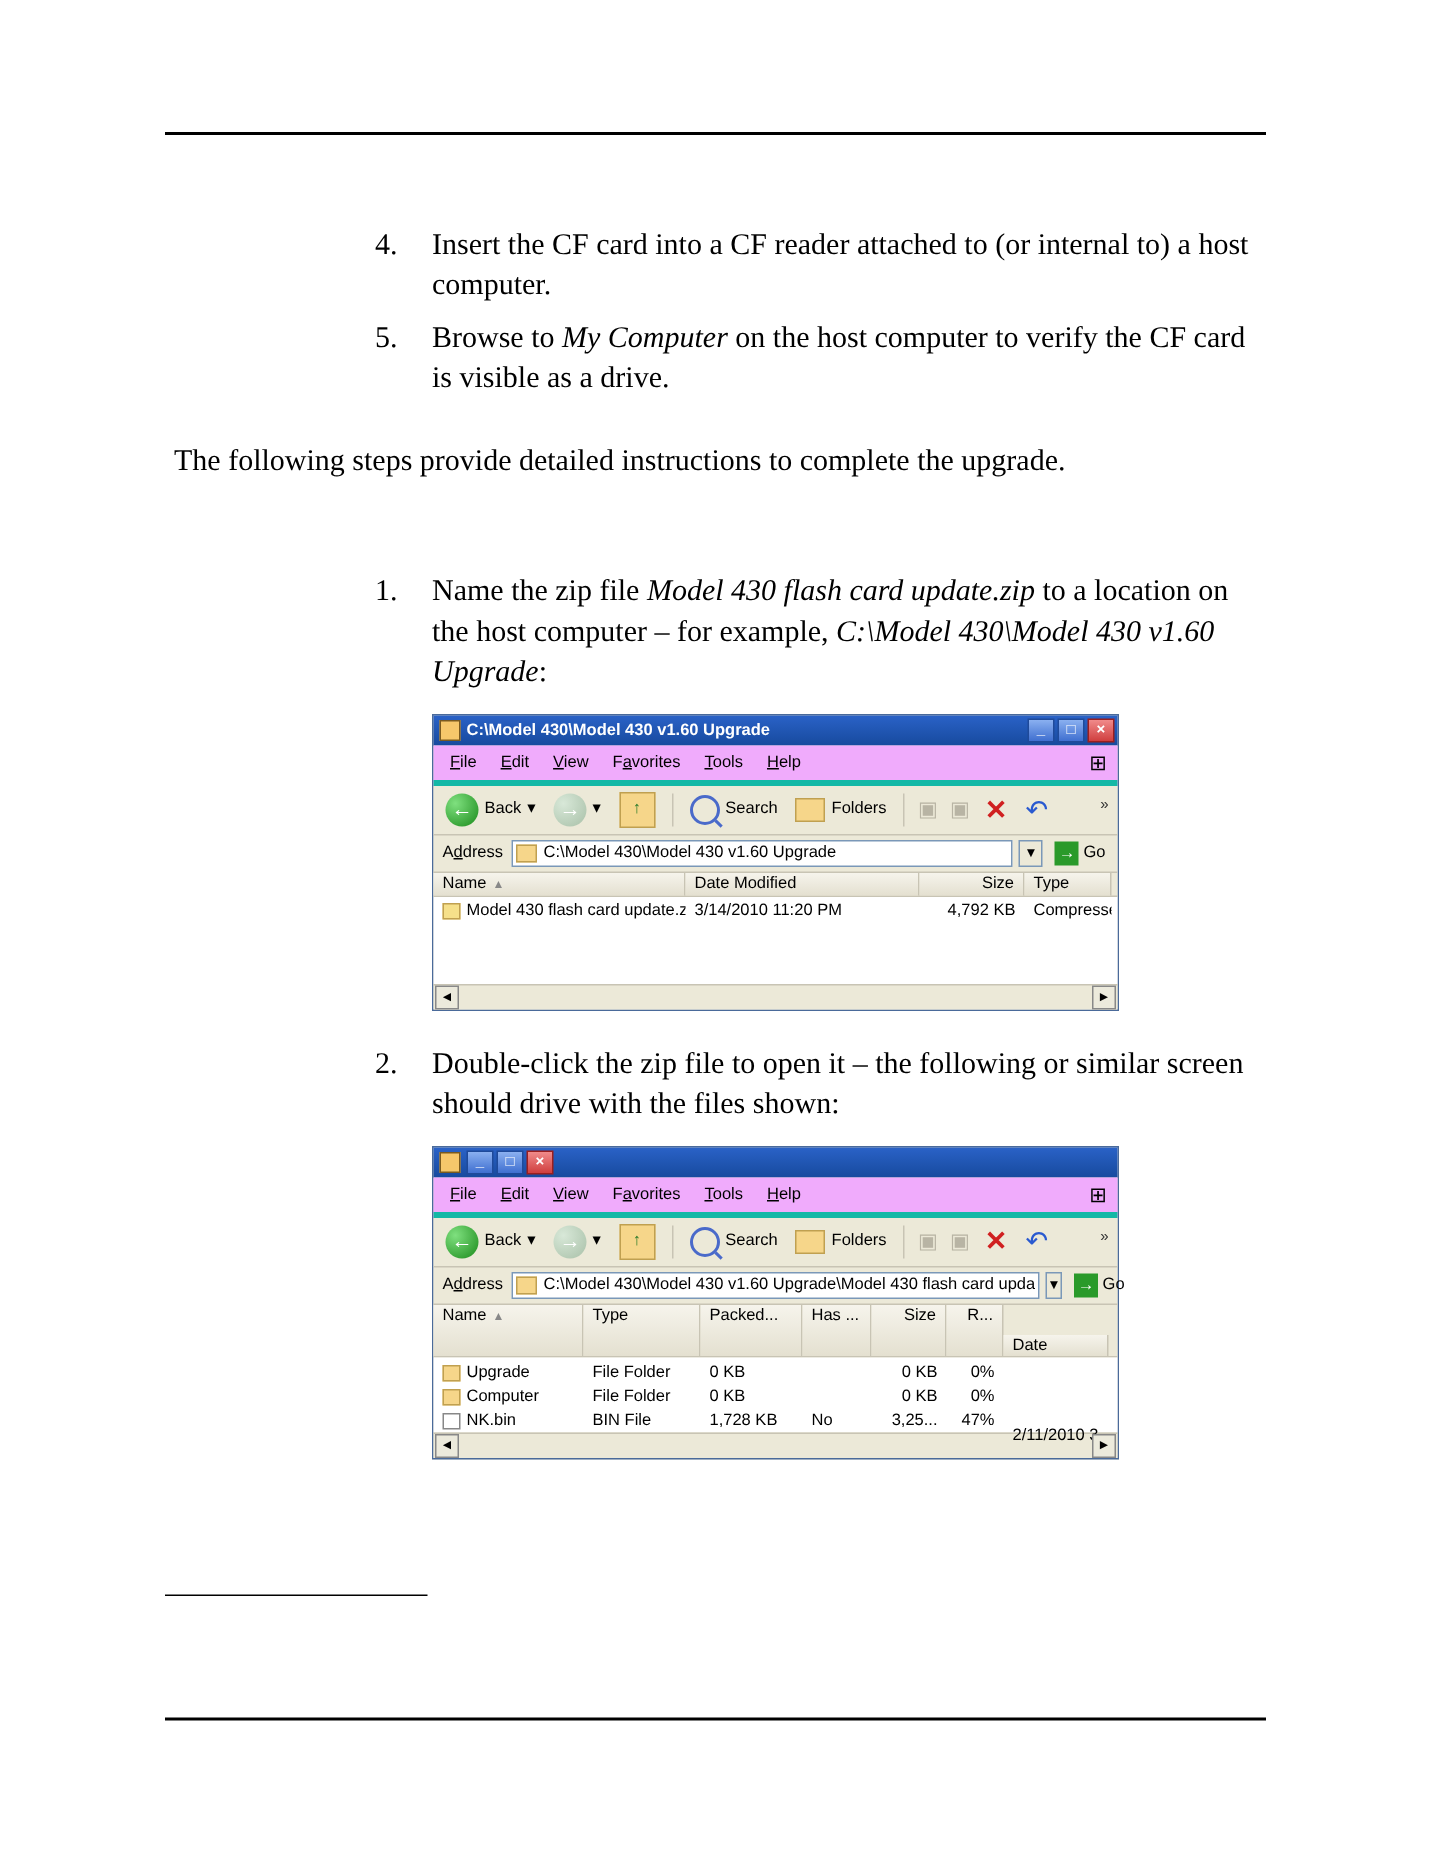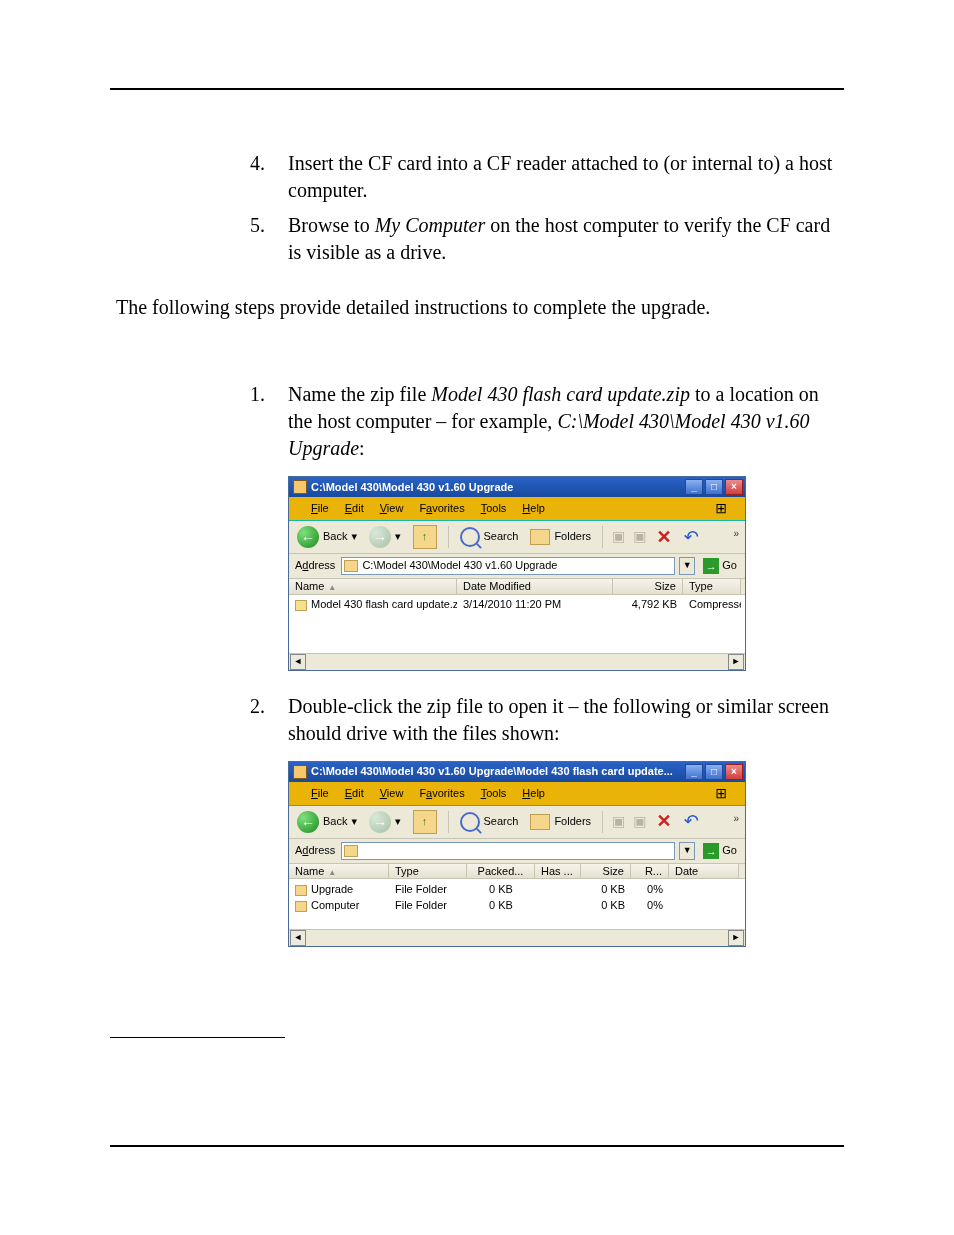--- a/index.html
+++ b/index.html
@@ -95,11 +95,11 @@
   }
   .winbtn.close { background: linear-gradient(to bottom, #f08a8a, #d03f3f); border-color:#9a1f1f; }
   .menubar {
-    background: #eab308;
-    padding: 2px 14px;
-    display: flex;
-    align-items: center;
-    border-bottom: 1px solid #14b8a6;
+    background: #f0abfc;
+    padding: 2px 3px;
+    display: flex;
+    align-items: center;
+    border-bottom: 4px solid #14b8a6;
   }
   .menubar span.mitem { padding: 2px 8px; }
   .menubar .winflag {

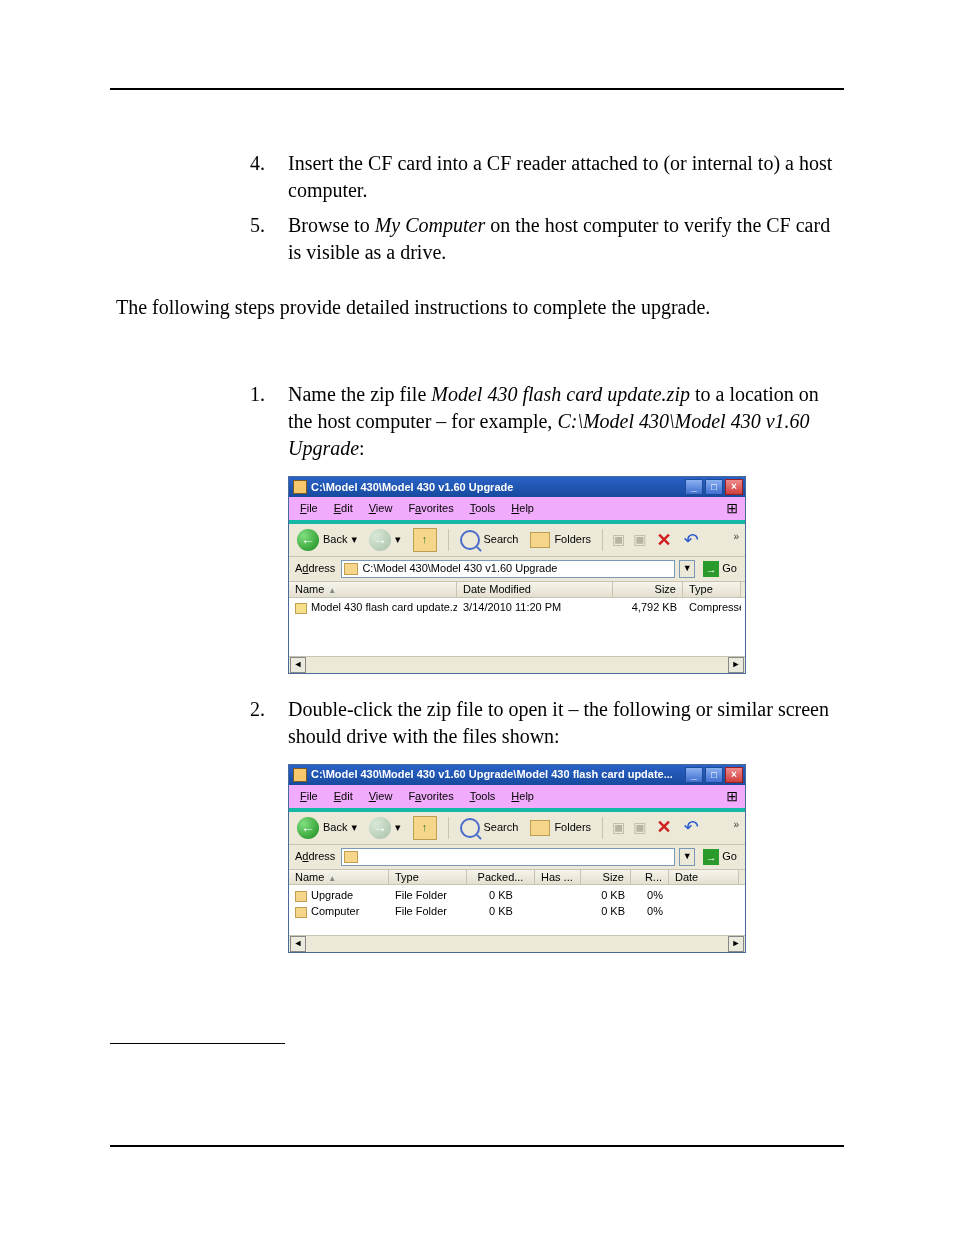--- a/index.html
+++ b/index.html
@@ -357,7 +357,6 @@
       <div class="explorer ex2" style="width:456px;">
         <div class="titlebar">
           <span class="ti-icon"></span>
-          <span class="title-text">C:\Model 430\Model 430 v1.60 Upgrade\Model 430 flash card update...</span>
           <span class="winbtns">
             <span class="winbtn">_</span>
             <span class="winbtn">□</span>

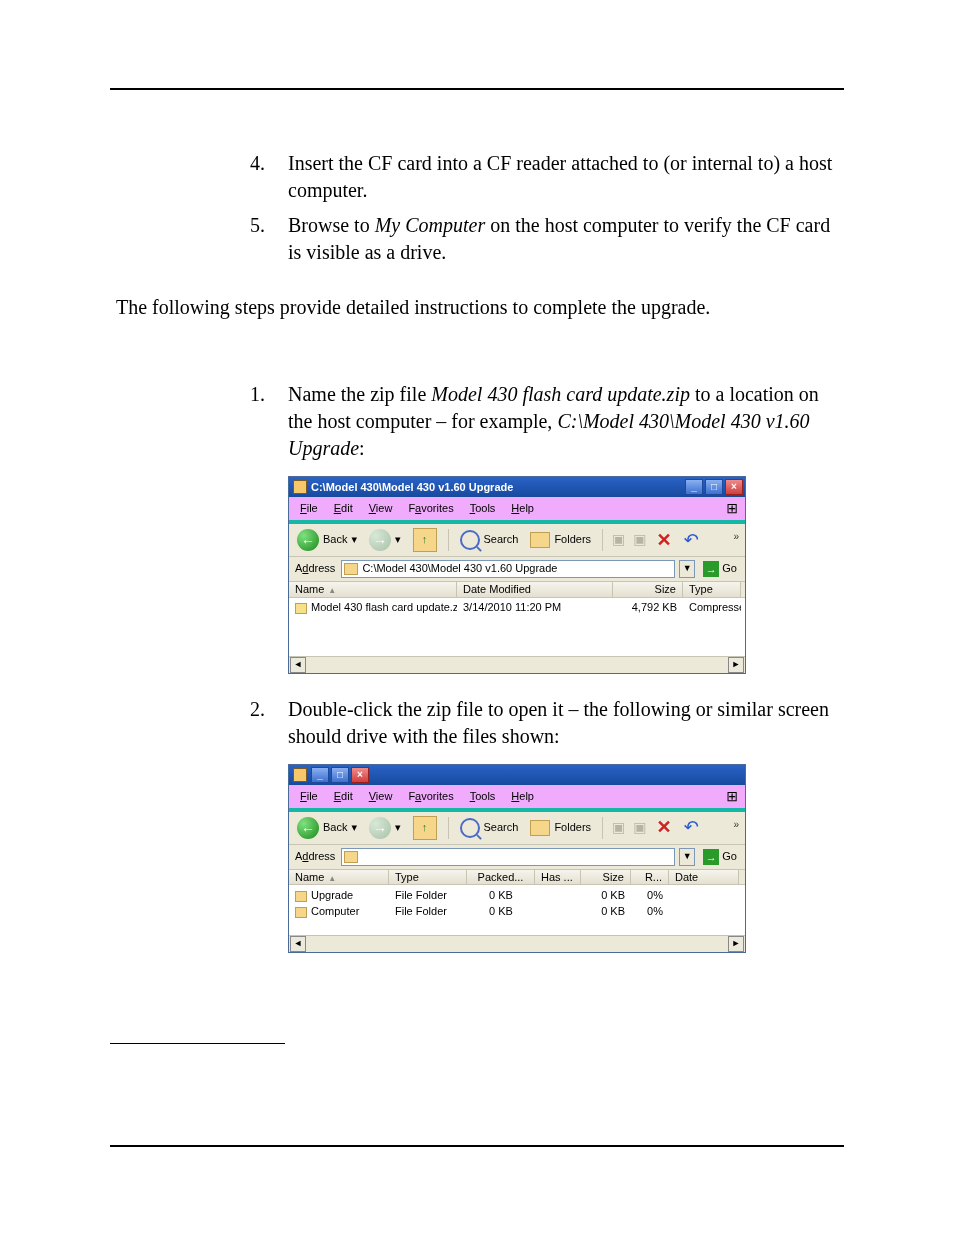--- a/index.html
+++ b/index.html
@@ -405,6 +405,7 @@
           <span class="lbl">A<u class="acc">d</u><span>dress</span></span>
           <span class="addrfield">
             <span class="af-icon"></span>
+            <span class="af-text">C:\Model 430\Model 430 v1.60 Upgrade\Model 430 flash card upda</span>
           </span>
           <span class="addrdrop">▼</span>
           <span class="gobtn">

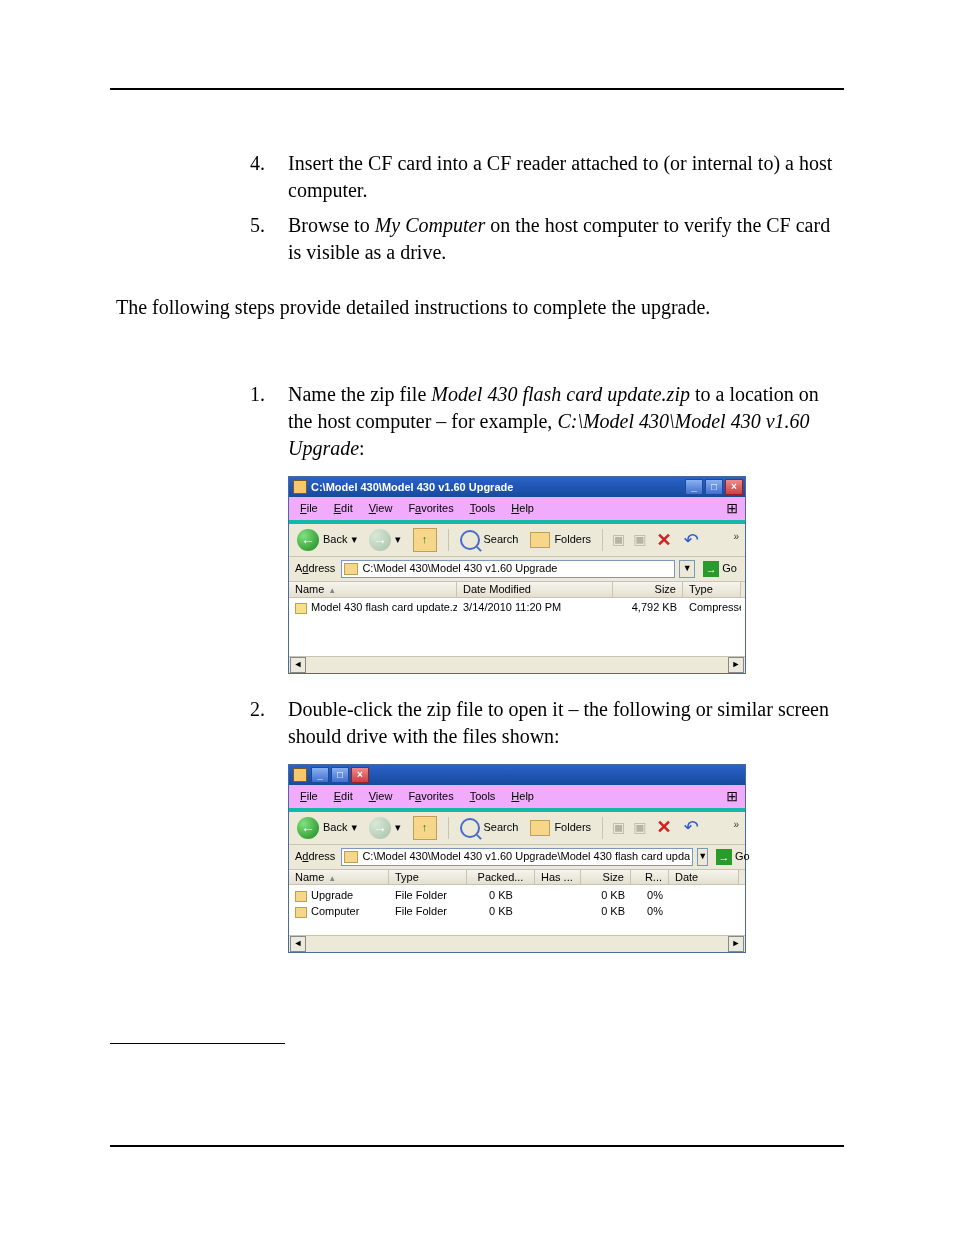--- a/index.html
+++ b/index.html
@@ -226,7 +226,7 @@
 
   .ex2 .c-name{width:100px;}
   .ex2 .c-type{width:78px;}
-  .ex2 .c-pack{width:68px;text-align:center;}
+  .ex2 .c-pack{width:68px;text-align:left;}
   .ex2 .c-has {width:46px;}
   .ex2 .c-size{width:50px;text-align:right;}
   .ex2 .c-r   {width:38px;text-align:right;}

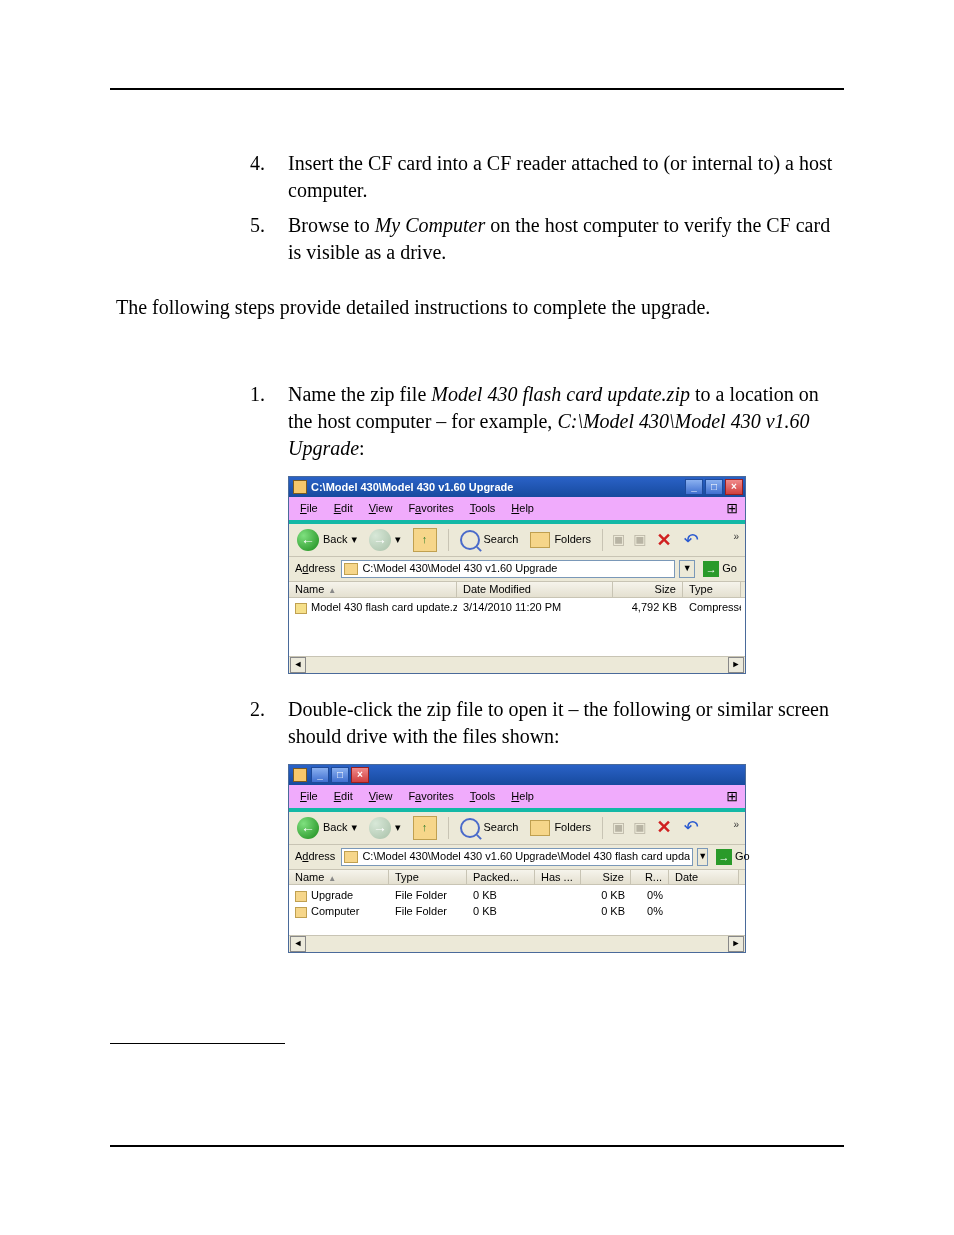--- a/index.html
+++ b/index.html
@@ -230,7 +230,7 @@
   .ex2 .c-has {width:46px;}
   .ex2 .c-size{width:50px;text-align:right;}
   .ex2 .c-r   {width:38px;text-align:right;}
-  .ex2 .c-date{width:70px;}
+  .ex2 .c-date{width:70px;margin-top:20px;}
 
   u.acc{text-decoration:underline;}
   .sort-ind{ font-size:8px; color:#888; padding-left:4px;}

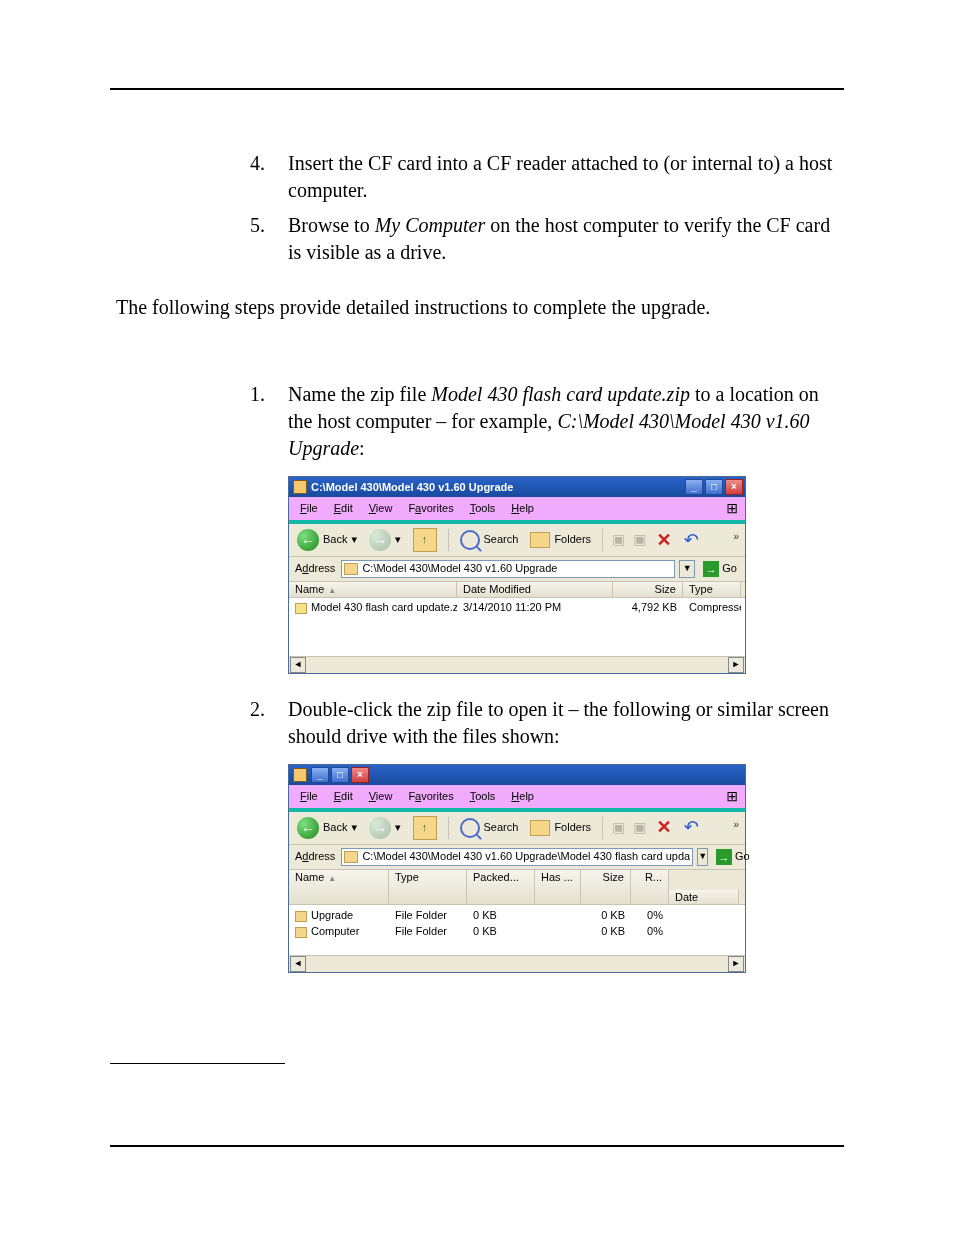--- a/index.html
+++ b/index.html
@@ -441,6 +441,15 @@
             <span class="cell c-r">0%</span>
             <span class="cell c-date"></span>
           </div>
+          <div class="row">
+            <span class="cell c-name"><span class="file-ico bin"></span><span>NK.bin</span></span>
+            <span class="cell c-type">BIN File</span>
+            <span class="cell c-pack">1,728 KB</span>
+            <span class="cell c-has">No</span>
+            <span class="cell c-size">3,25...</span>
+            <span class="cell c-r">47%</span>
+            <span class="cell c-date">2/11/2010 3</span>
+          </div>
         </div>
         <div class="hscroll">
           <span class="sbtn">◄</span>

